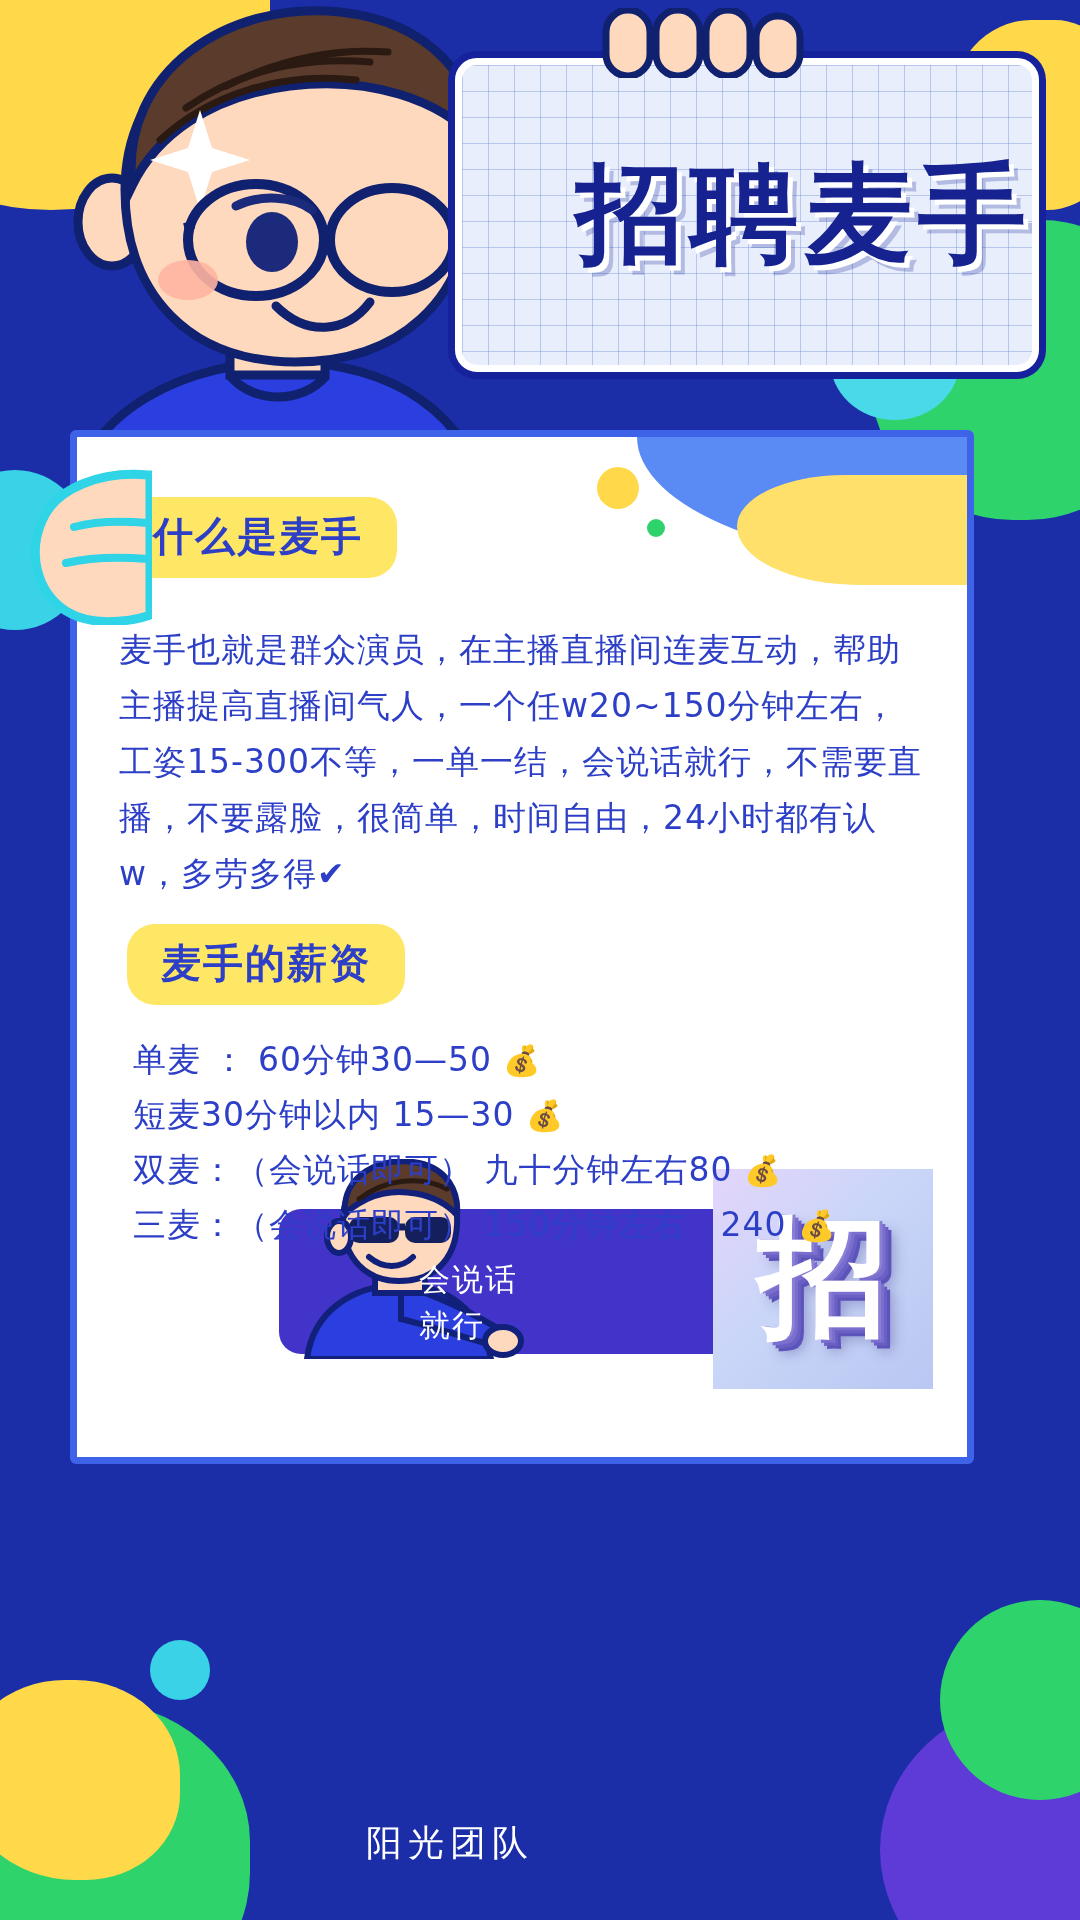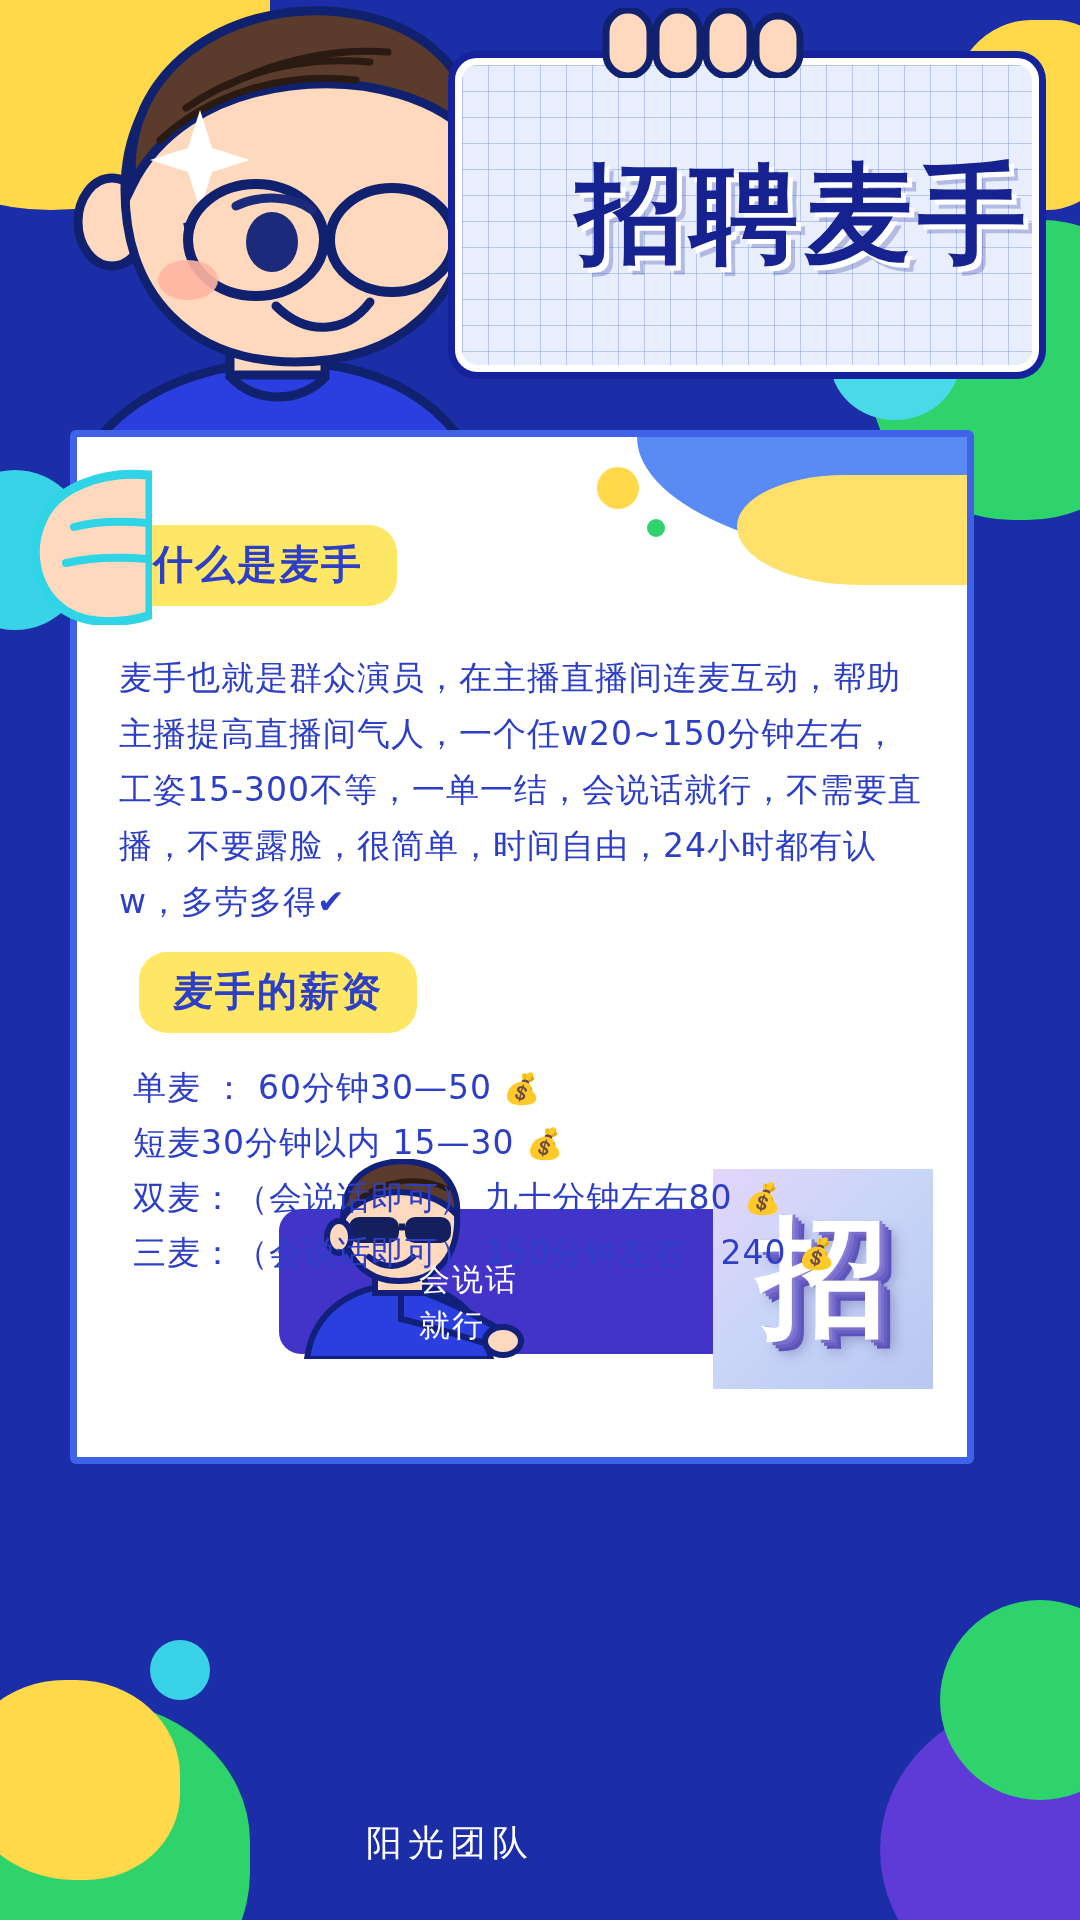--- a/index.html
+++ b/index.html
@@ -236,7 +236,6 @@
     font-size: 40px;
     color: #2c3fc6;
     letter-spacing: 2px;
-    margin-top: 28px;
   }
   .tag.tag2 {
     margin-top: 22px;

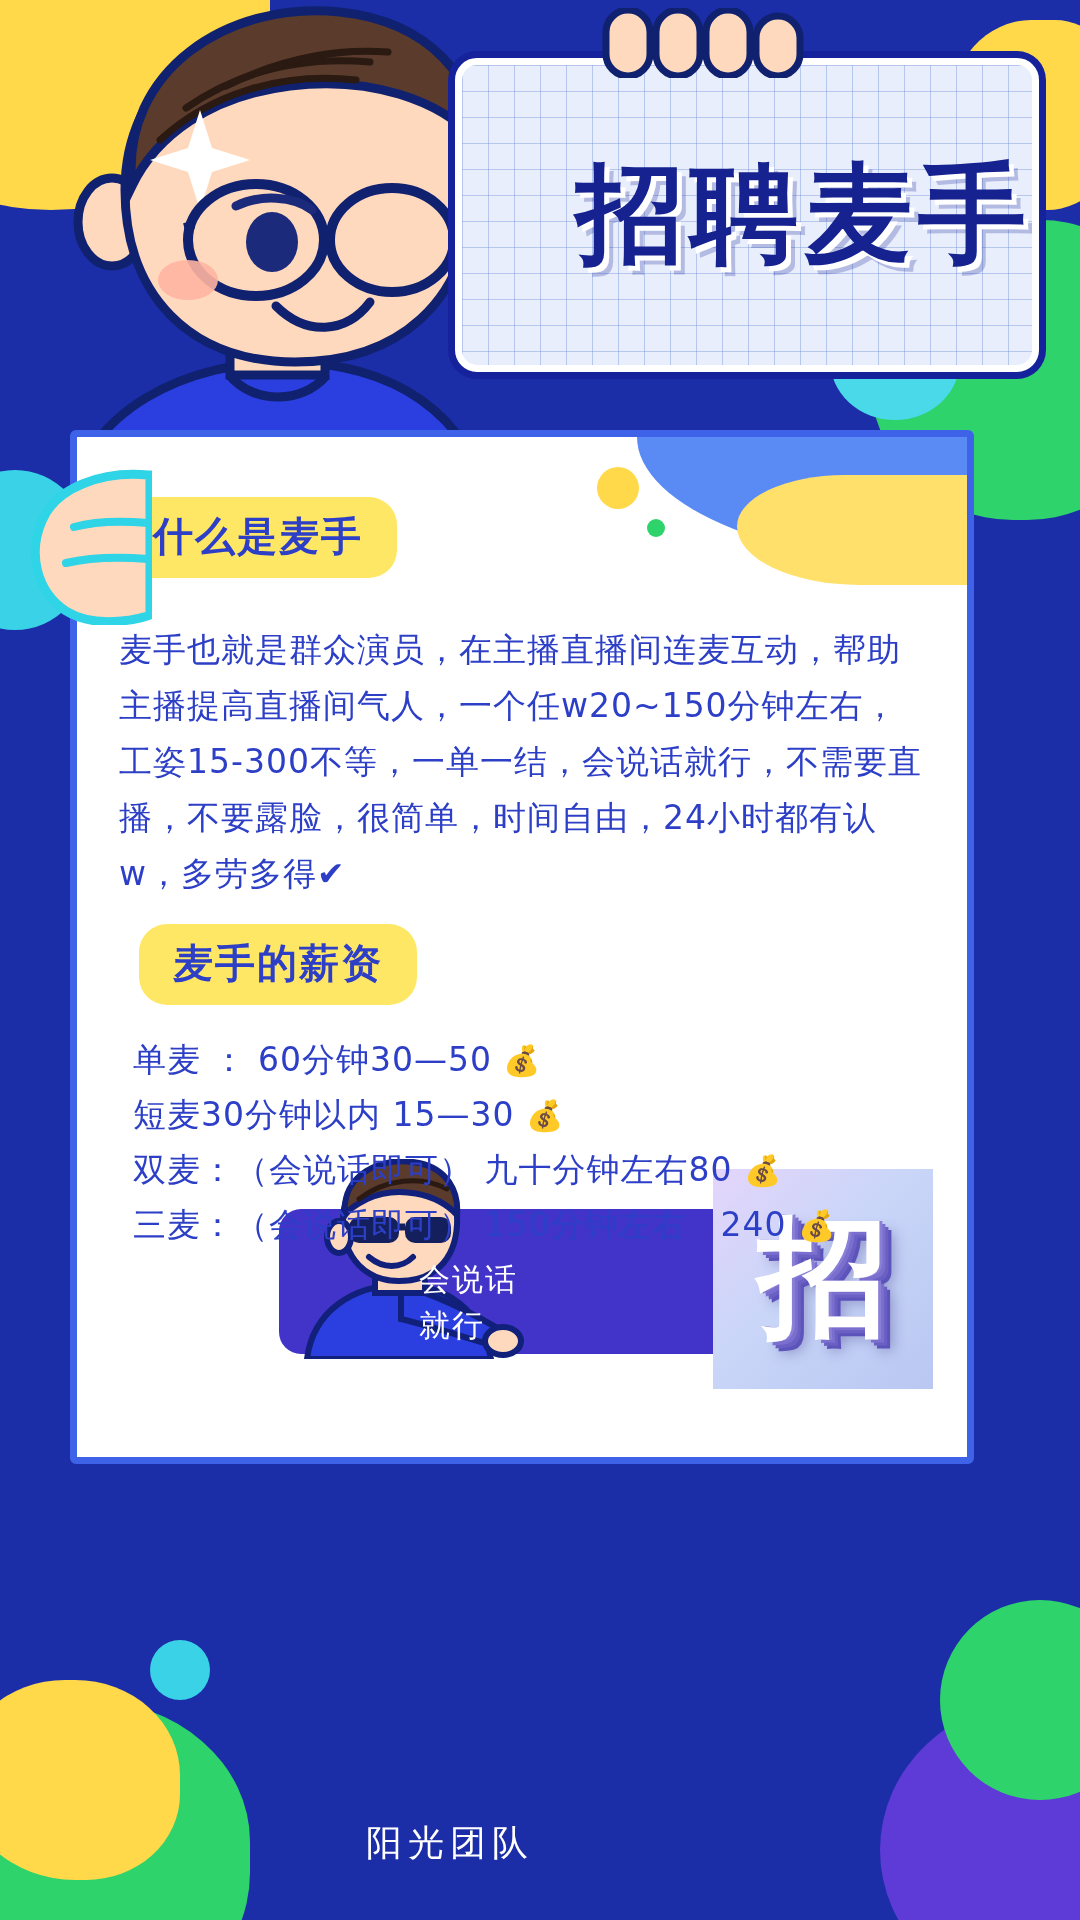--- a/index.html
+++ b/index.html
@@ -239,7 +239,7 @@
   }
   .tag.tag2 {
     margin-top: 22px;
-    margin-left: 20px;
+    margin-left: 8px;
   }
 
   .body-text {

